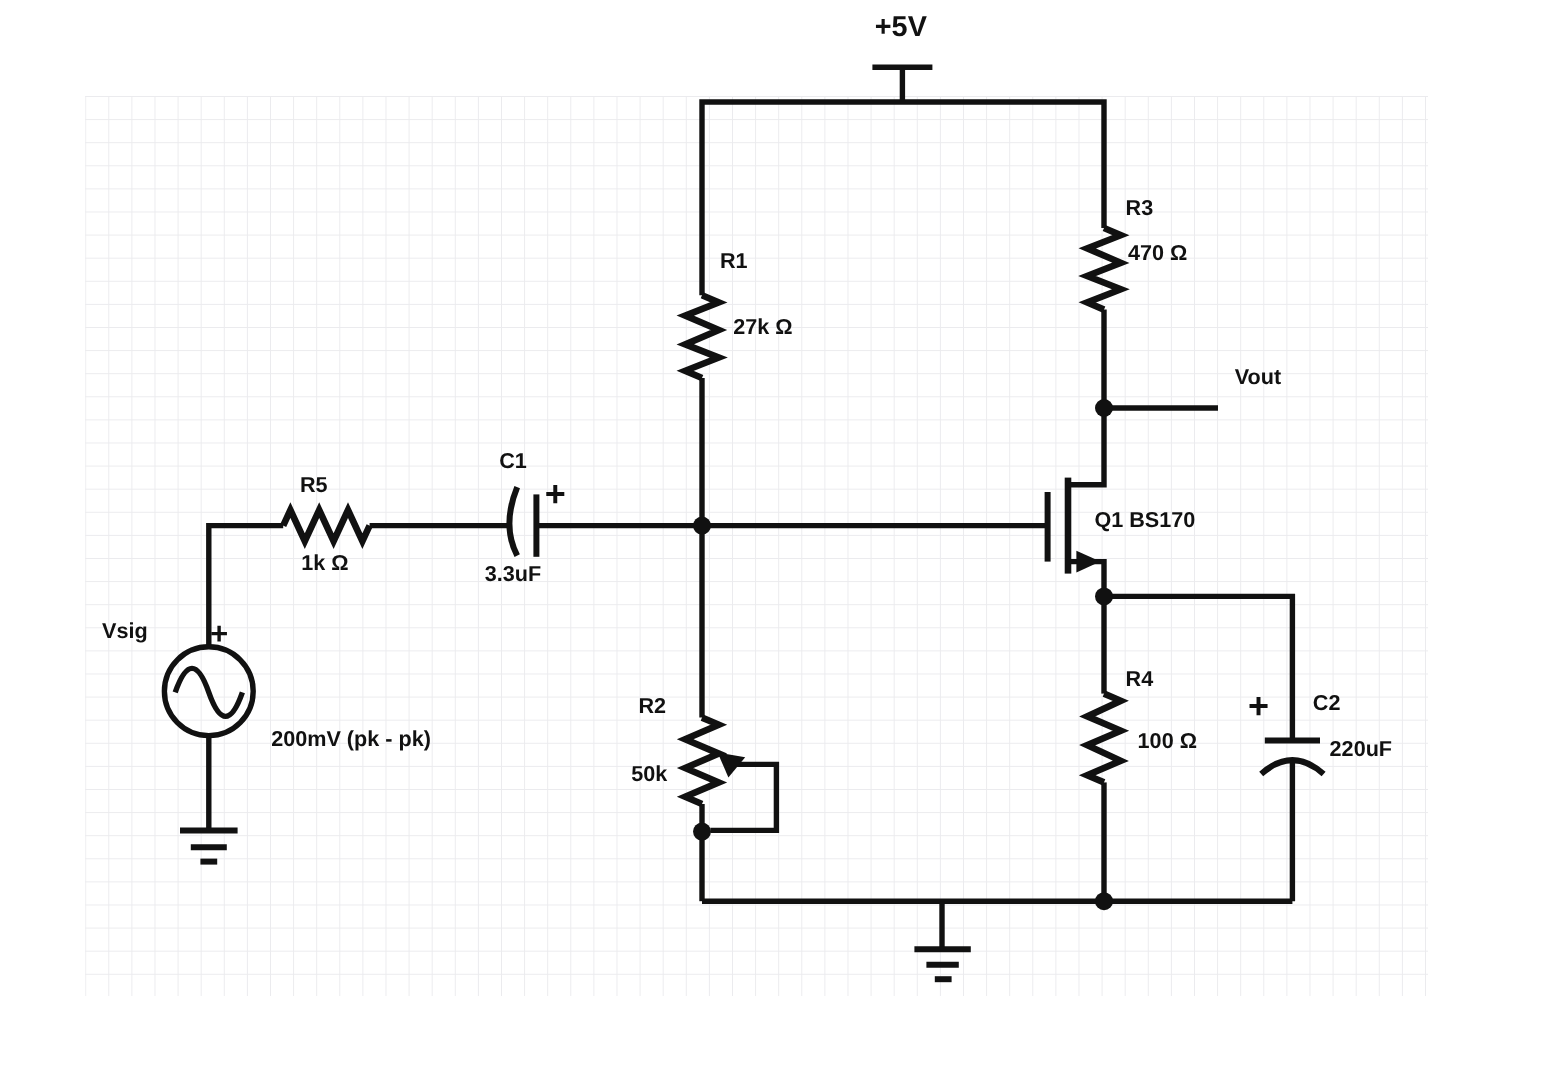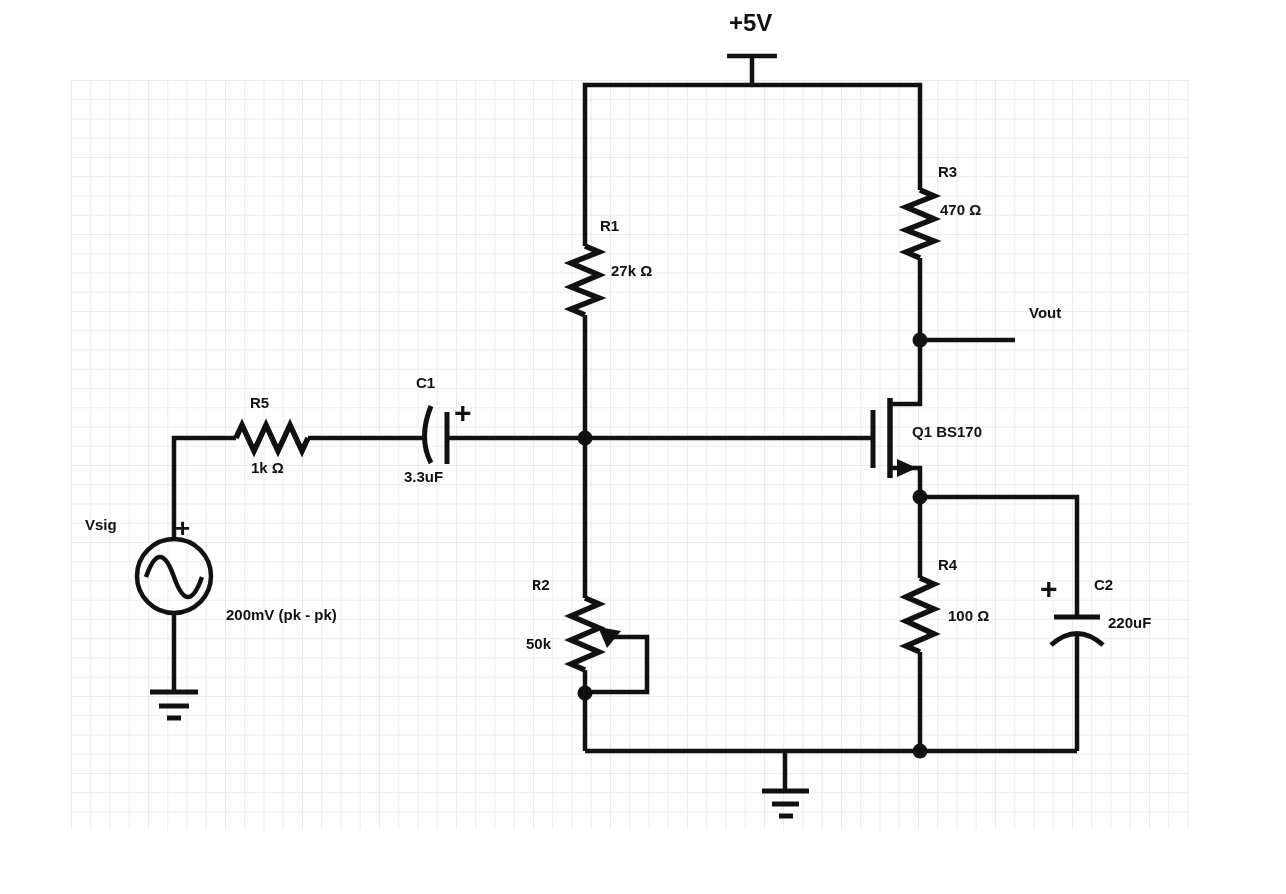--- a/index.html
+++ b/index.html
@@ -29,7 +29,7 @@
   .lbl{
     position:absolute;
     font-weight:700;
-    font-size:15px;
+    font-size:18px;
     color:var(--text);
     white-space:nowrap;
     line-height:1;

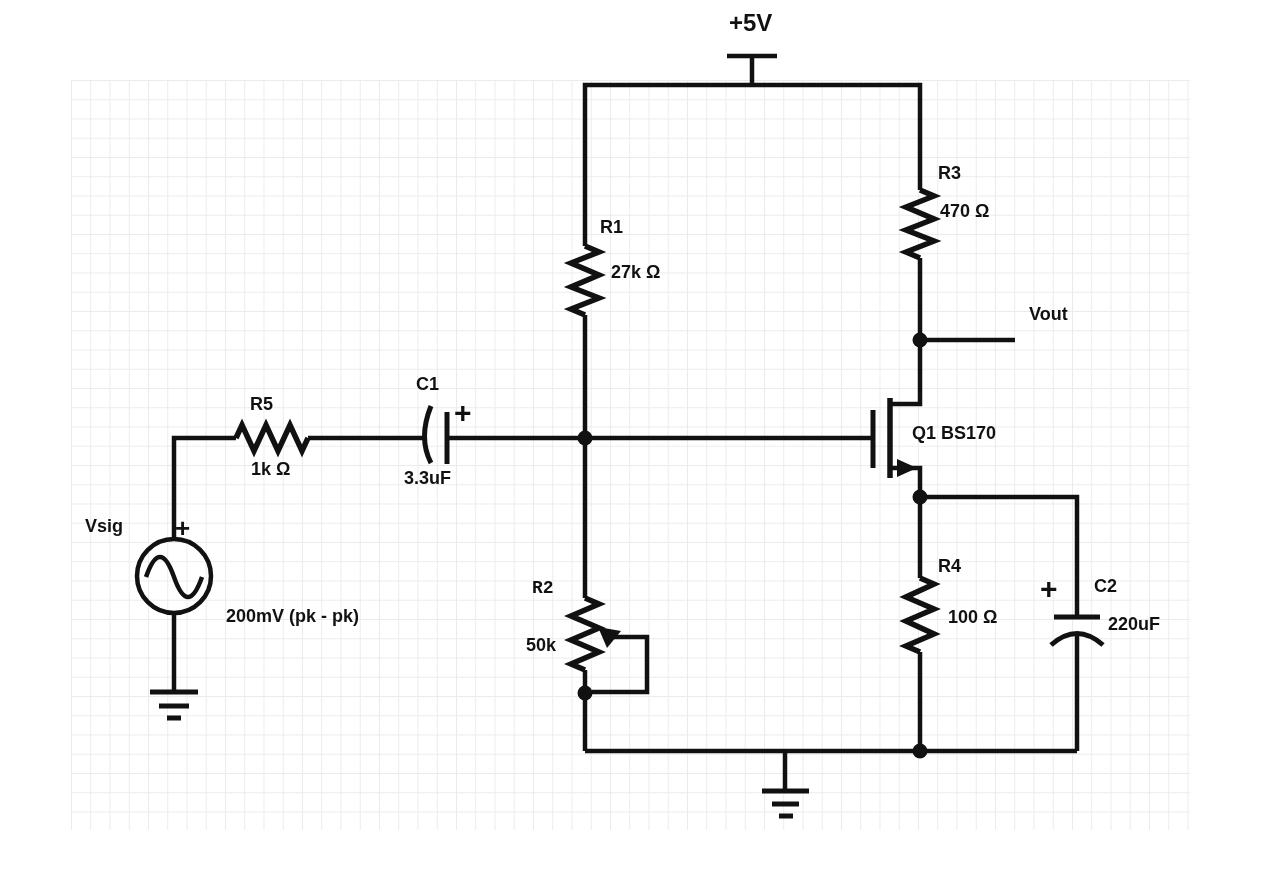--- a/index.html
+++ b/index.html
@@ -121,7 +121,7 @@
 
   <div class="lbl big" style="left:729px;top:11px;">+5V</div>
 
-  <div class="lbl" style="left:600px;top:218px;">R1</div>
+  <div class="lbl" style="left:600px;top:208px;">R1</div>
   <div class="lbl" style="left:611px;top:263px;">27k Ω</div>
 
   <div class="lbl" style="left:938px;top:164px;">R3</div>

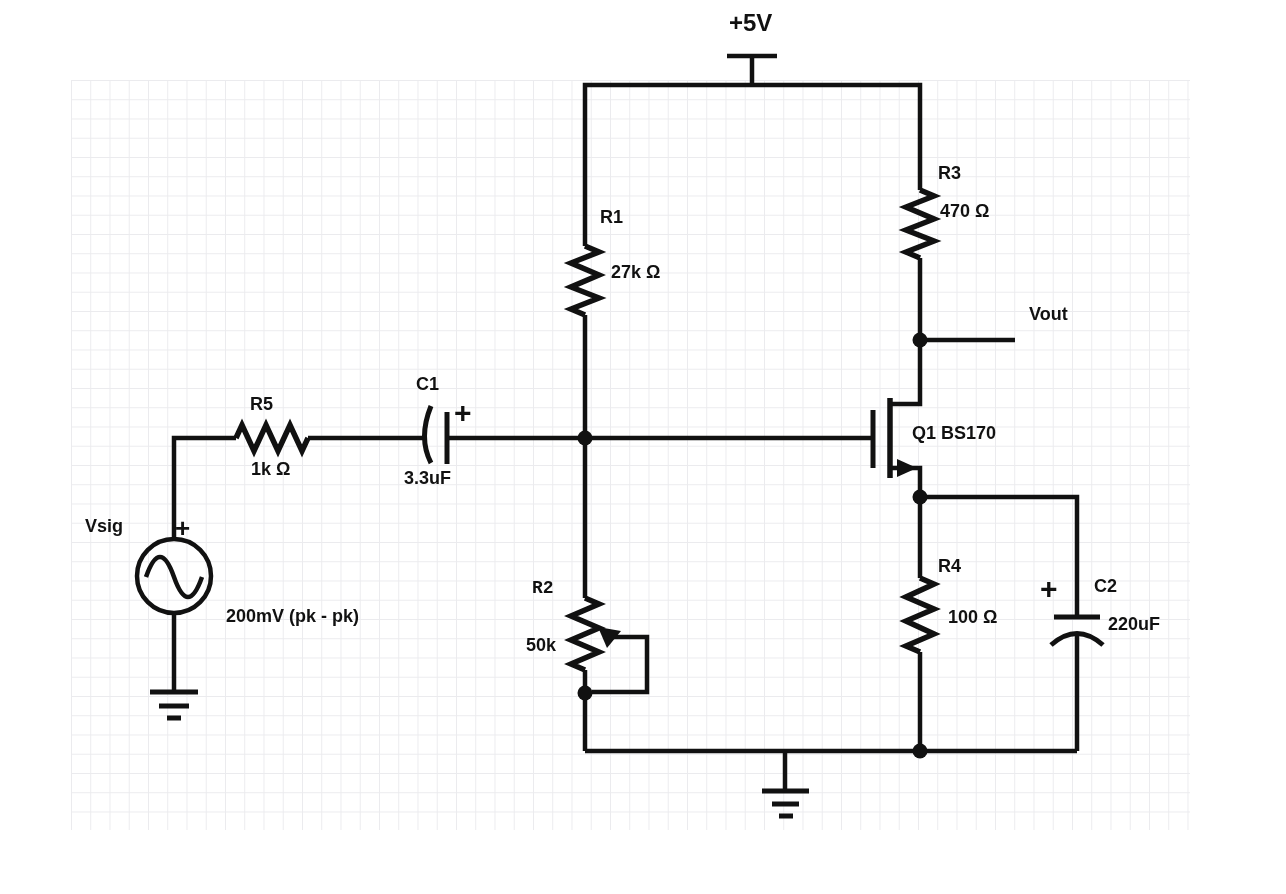--- a/index.html
+++ b/index.html
@@ -140,7 +140,7 @@
   <div class="lbl plus-sm" style="left:175px;top:515px;">+</div>
   <div class="lbl" style="left:226px;top:559px;margin-top:48px;">200mV (pk - pk)</div>
 
-  <div class="lbl" style="left:532px;top:579px;font-family:Liberation Mono, monospace;">R2</div>
+  <div class="lbl" style="left:532px;top:579px;">R2</div>
   <div class="lbl" style="left:526px;top:636px;">50k</div>
 
   <div class="lbl" style="left:912px;top:424px;">Q1 BS170</div>

